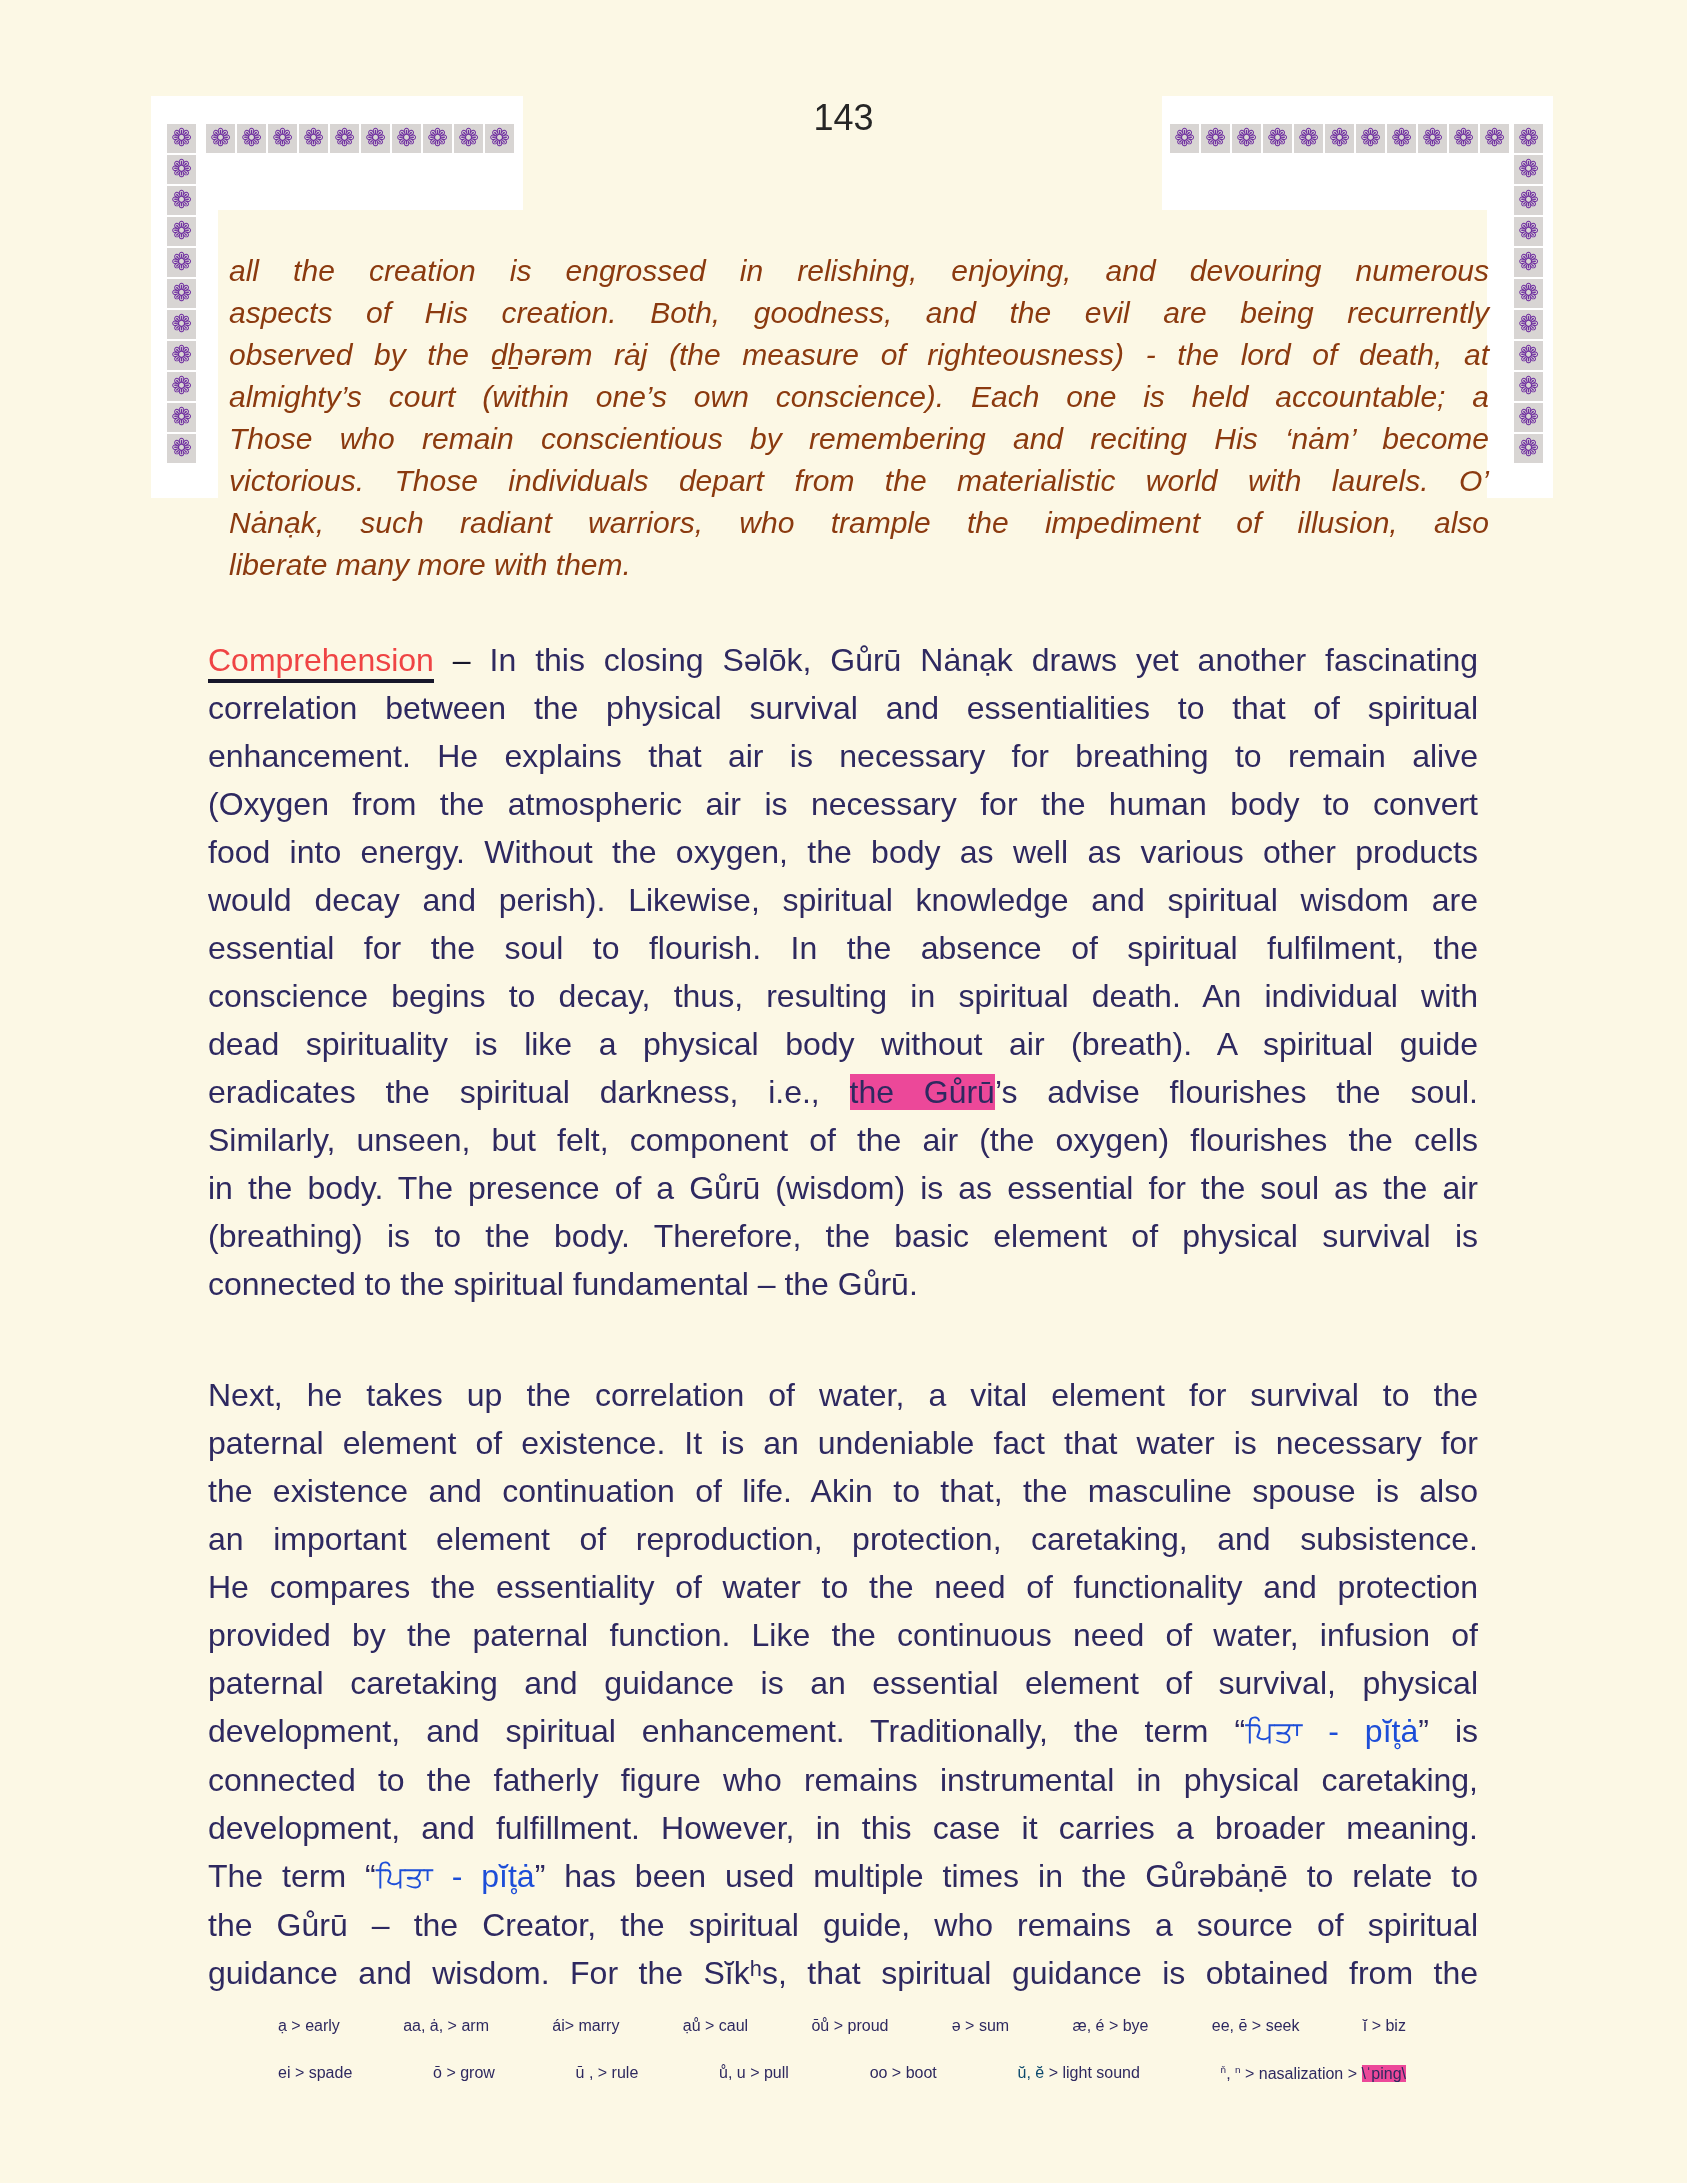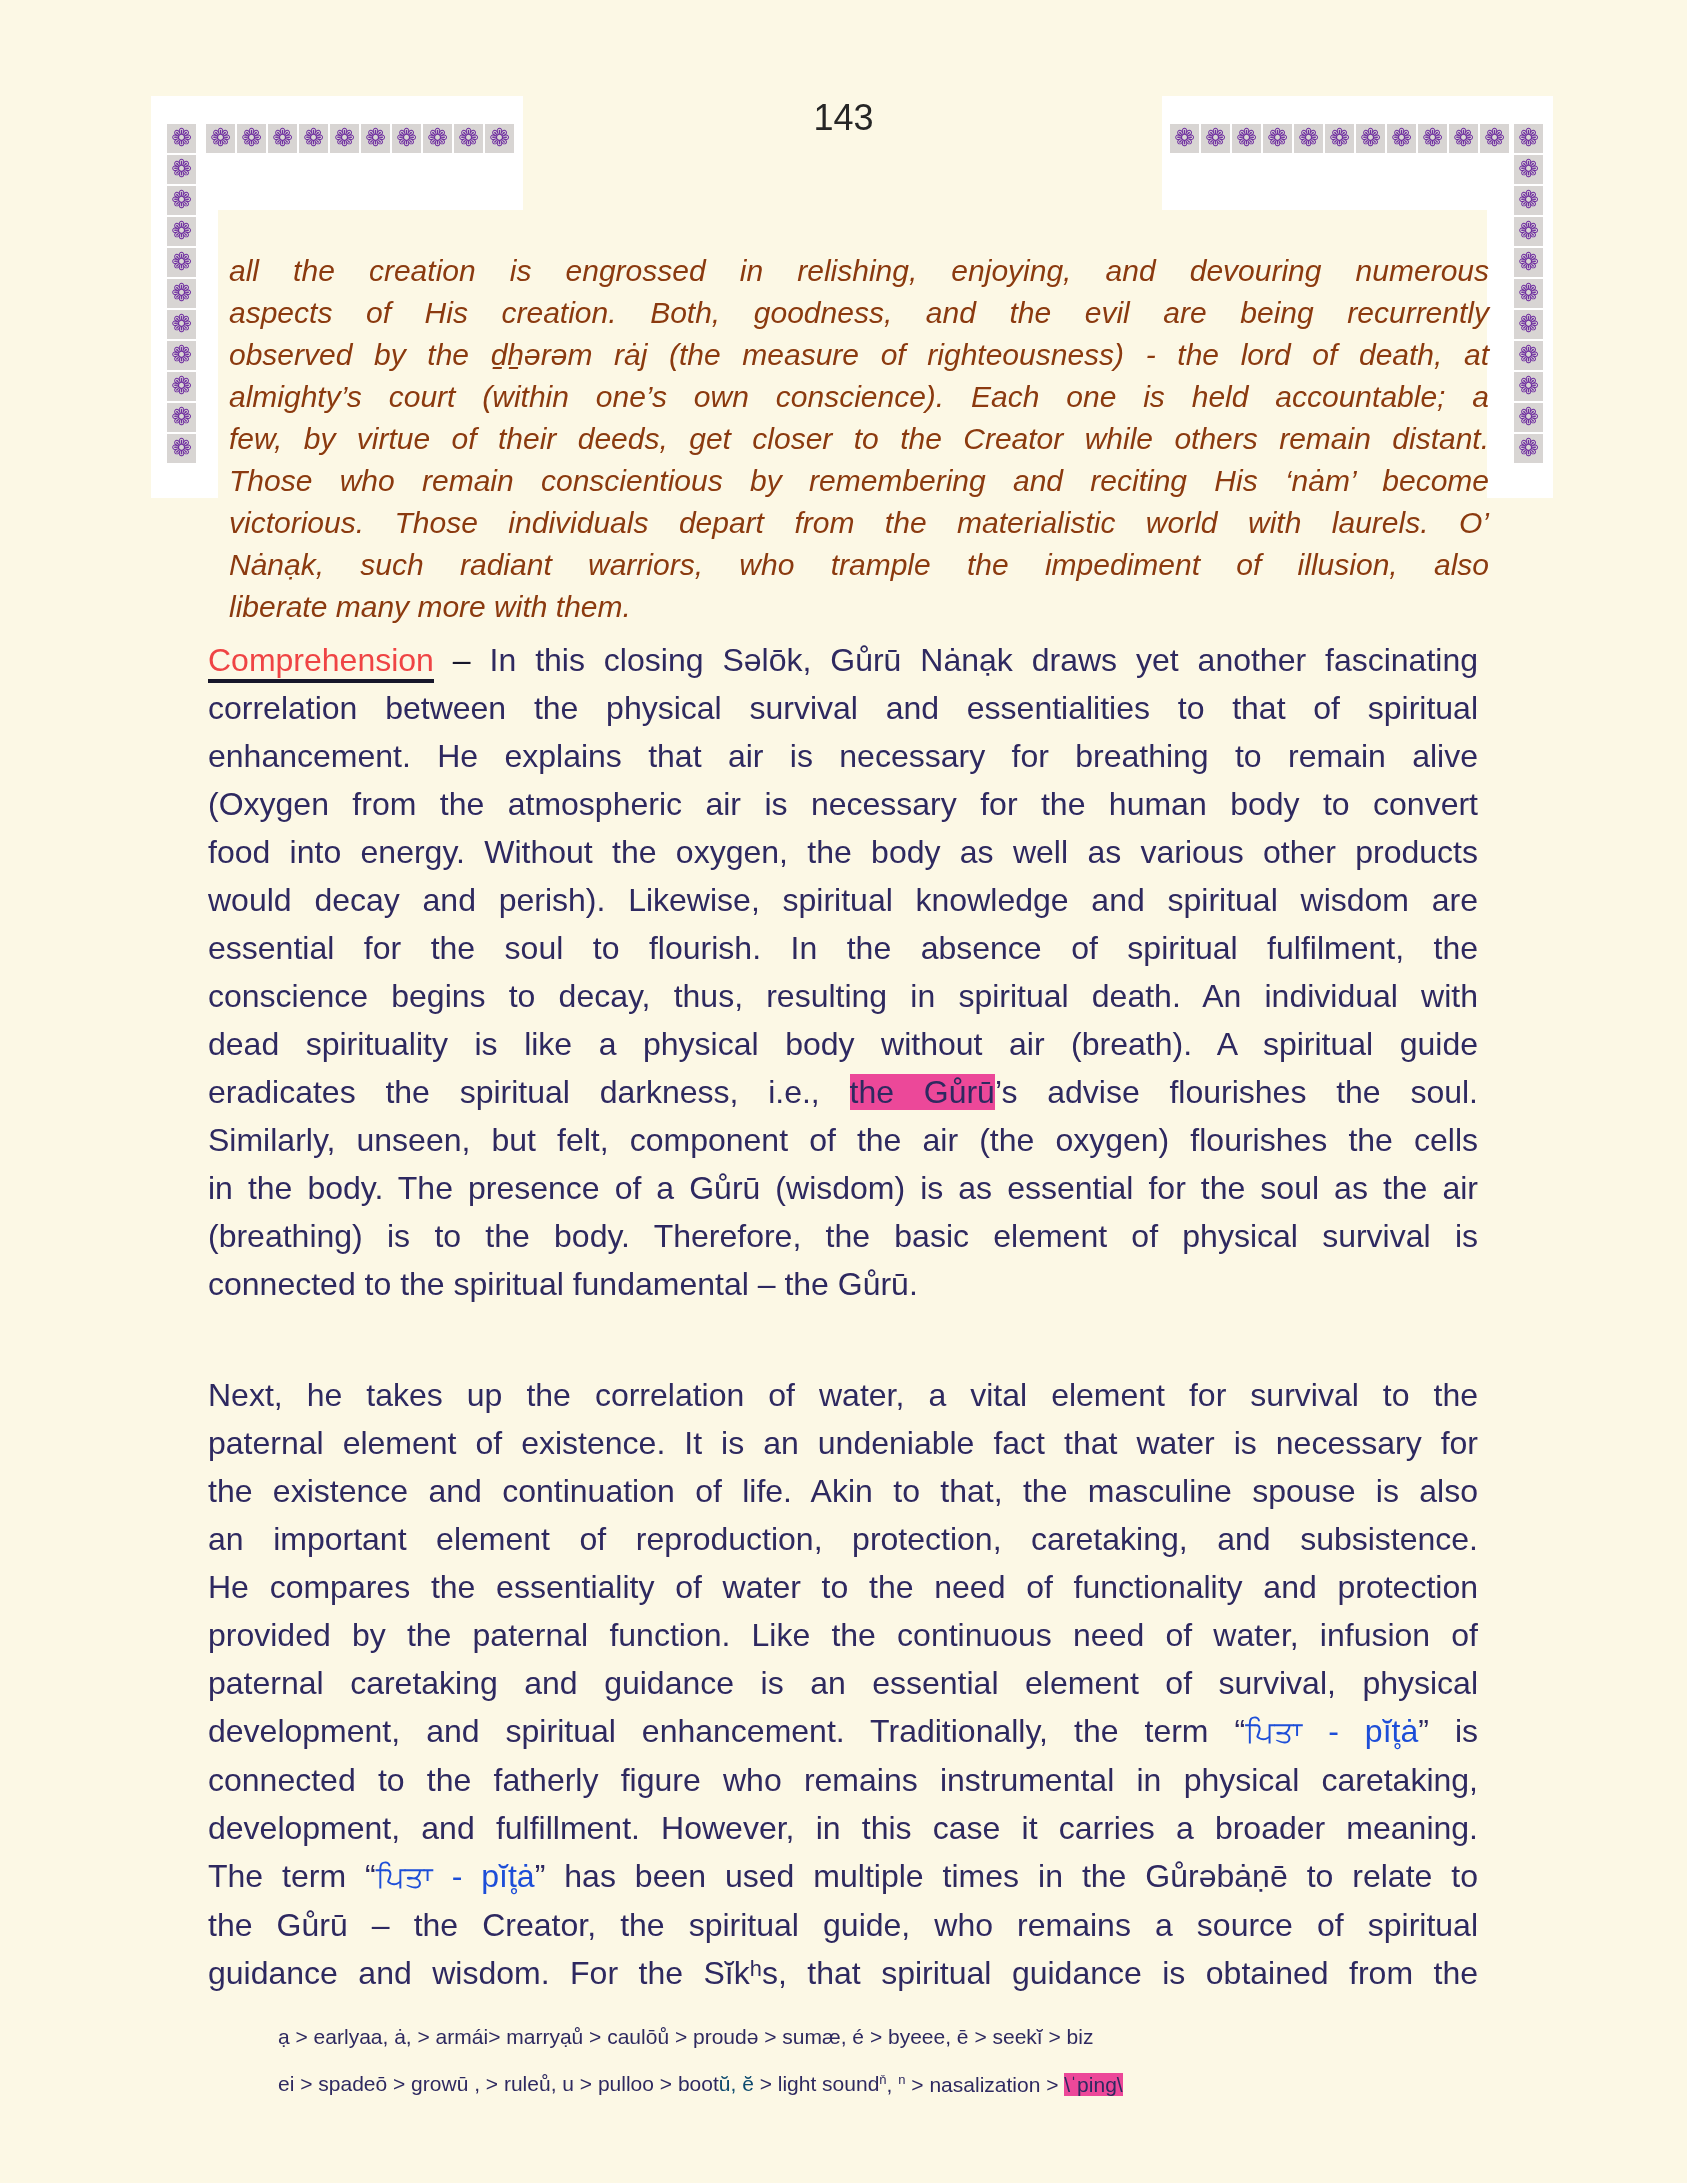--- a/index.html
+++ b/index.html
@@ -129,7 +129,6 @@
       <div class="line">aspects of His creation. Both, goodness, and the evil are being recurrently</div>
       <div class="line">observed by the ḏẖərəm rȧj (the measure of righteousness) - the lord of death, at</div>
       <div class="line">almighty’s court (within one’s own conscience). Each one is held accountable; a</div>
-      <div class="line">few, by virtue of their deeds, get closer to the Creator while others remain distant.</div>
       <div class="line">Those who remain conscientious by remembering and reciting His ‘nȧm’ become</div>
       <div class="line">victorious. Those individuals depart from the materialistic world with laurels. O’</div>
       <div class="line">Nȧnạk, such radiant warriors, who trample the impediment of illusion, also</div>

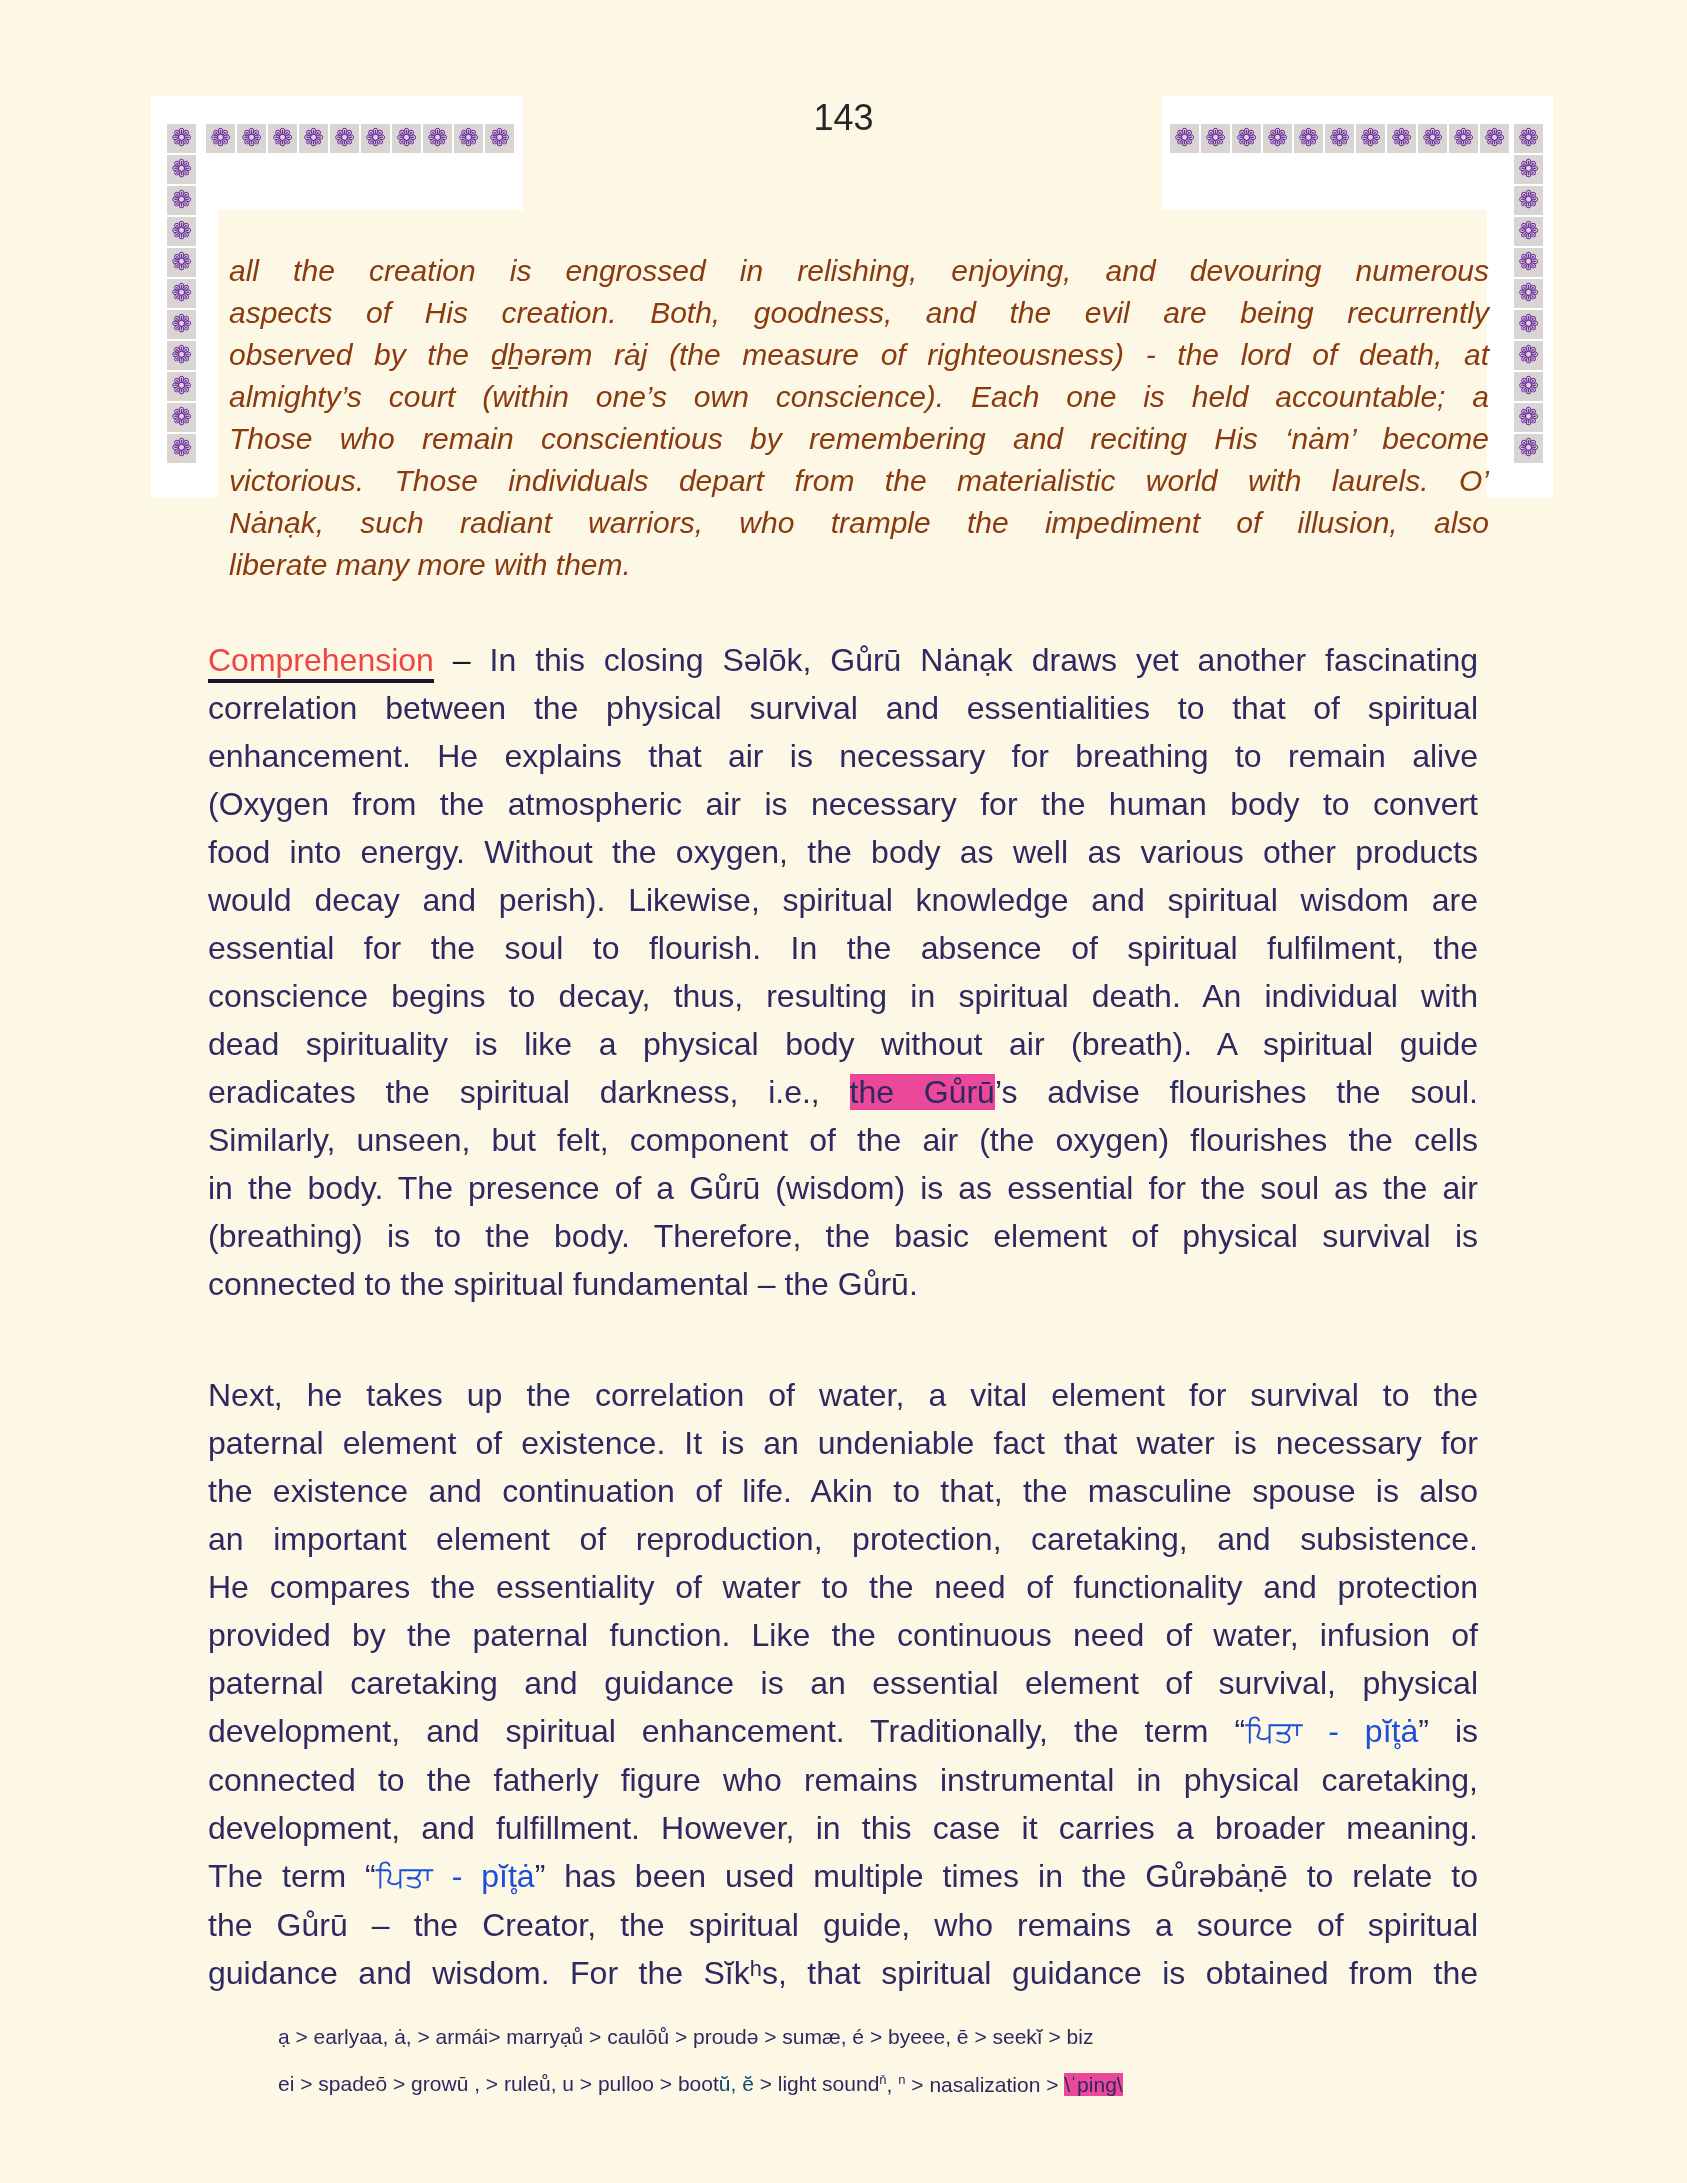--- a/index.html
+++ b/index.html
@@ -53,8 +53,8 @@
   
   .footer-row {
     position:absolute; left:278px; width:1128px;
-    display:flex; justify-content:flex-start;
-    font-size:21px; color:#2E2960; white-space:nowrap;margin-top:8px;
+    display:flex; justify-content:space-between;
+    font-size:16px; color:#2E2960; white-space:nowrap;
   }
   #footer-row-0 { top:2017px; }
   #footer-row-1 { top:2064px; }

